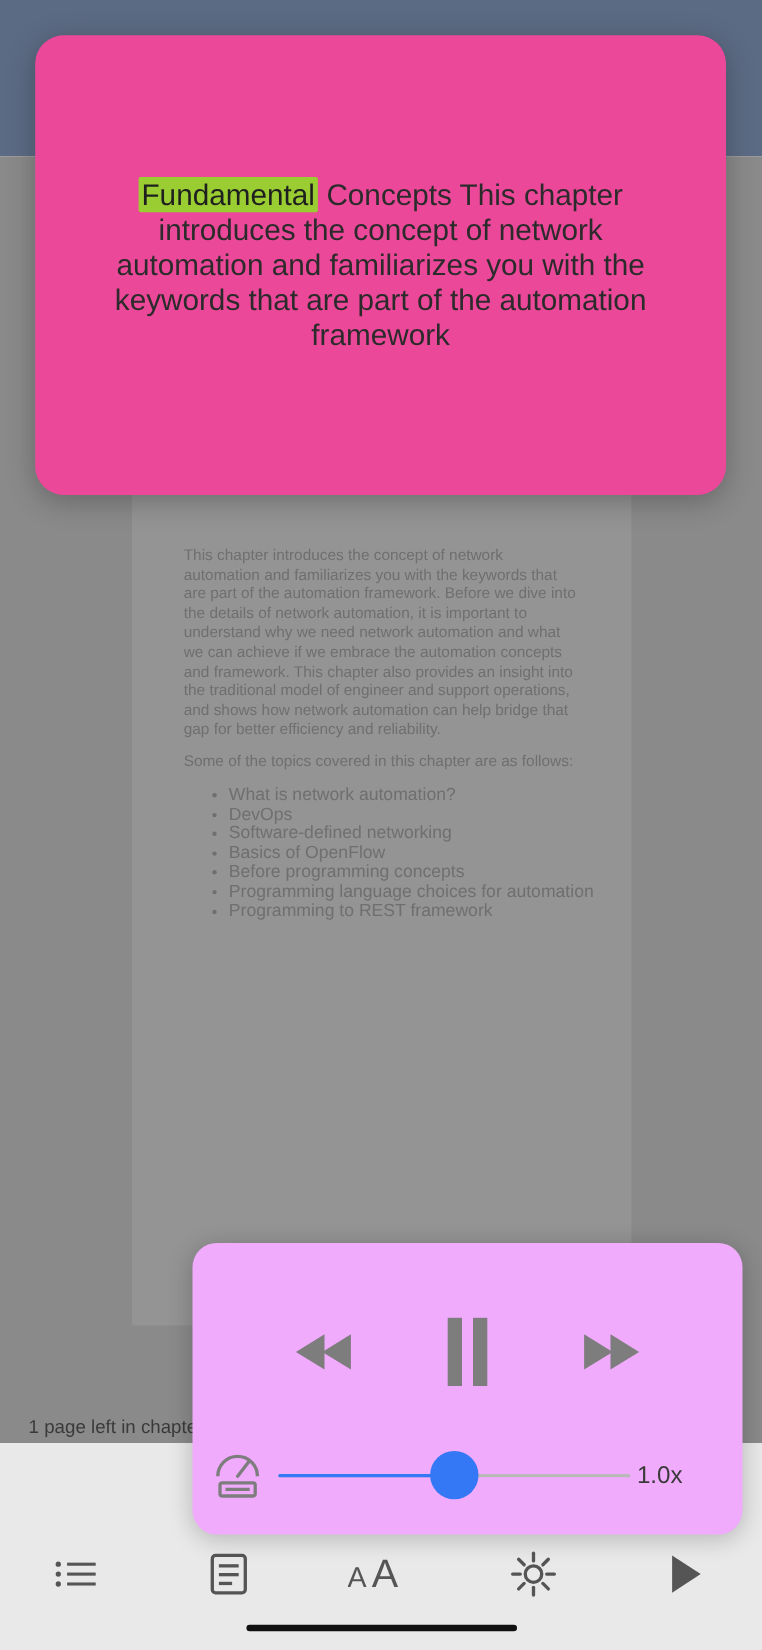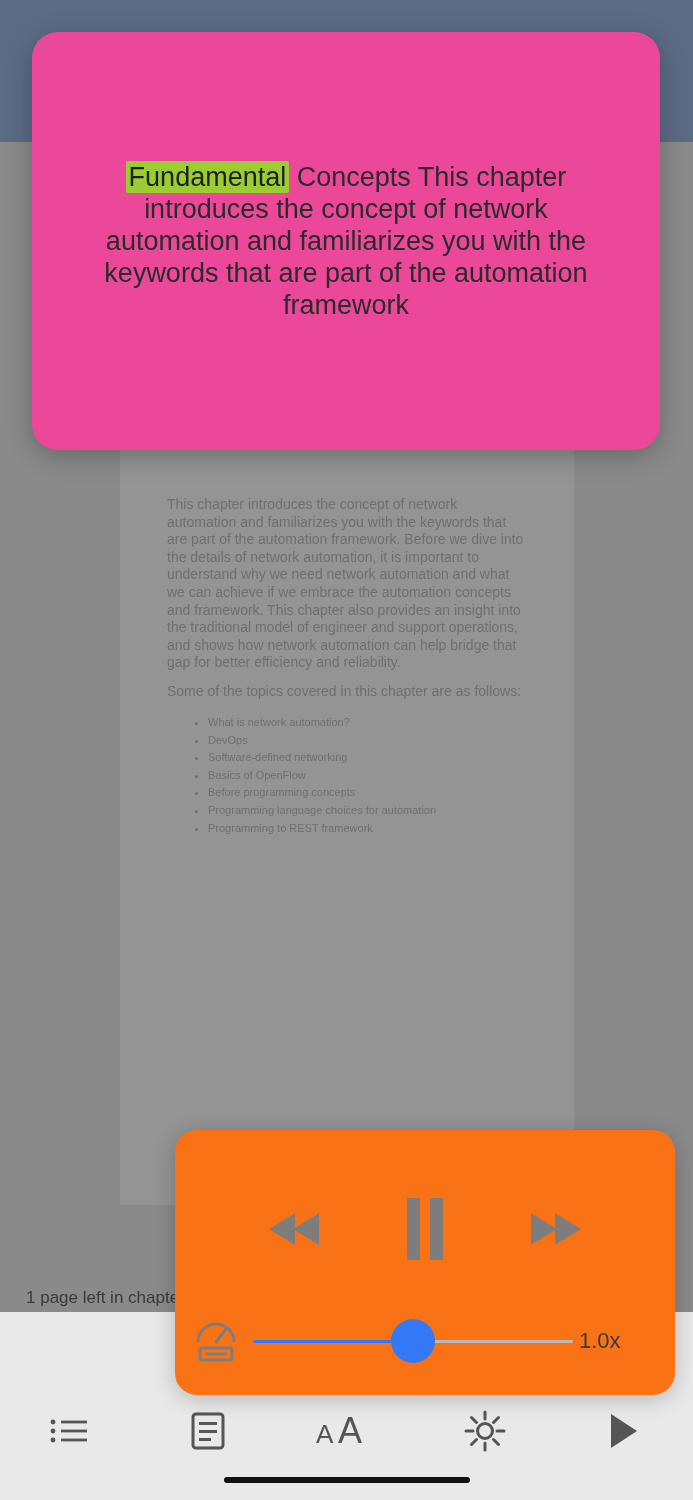--- a/index.html
+++ b/index.html
@@ -66,7 +66,7 @@
     width: 360px;
     margin: 0;
     padding: 0 0 0 22px;
-    font-size: 11px;
+    font-size: 16px;
     line-height: 17.6px;
     color: #6f6f6f;
   }

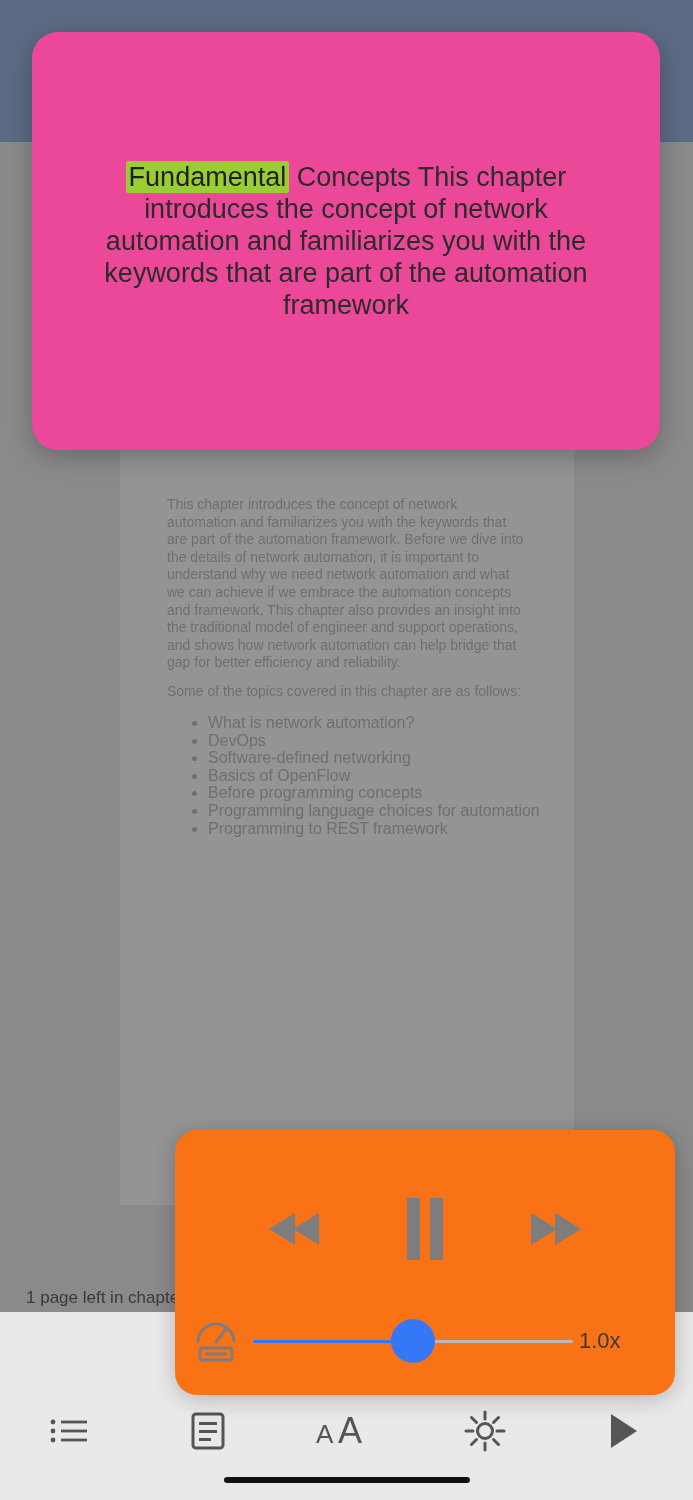--- a/index.html
+++ b/index.html
@@ -148,7 +148,7 @@
     position: absolute;
     left: 175px; top: 1130px;
     width: 500px; height: 265px;
-    background: #f97316;
+    background: #f0abfc;
     border-radius: 22px;
     box-shadow: 0 4px 22px rgba(0,0,0,0.22);
   }

